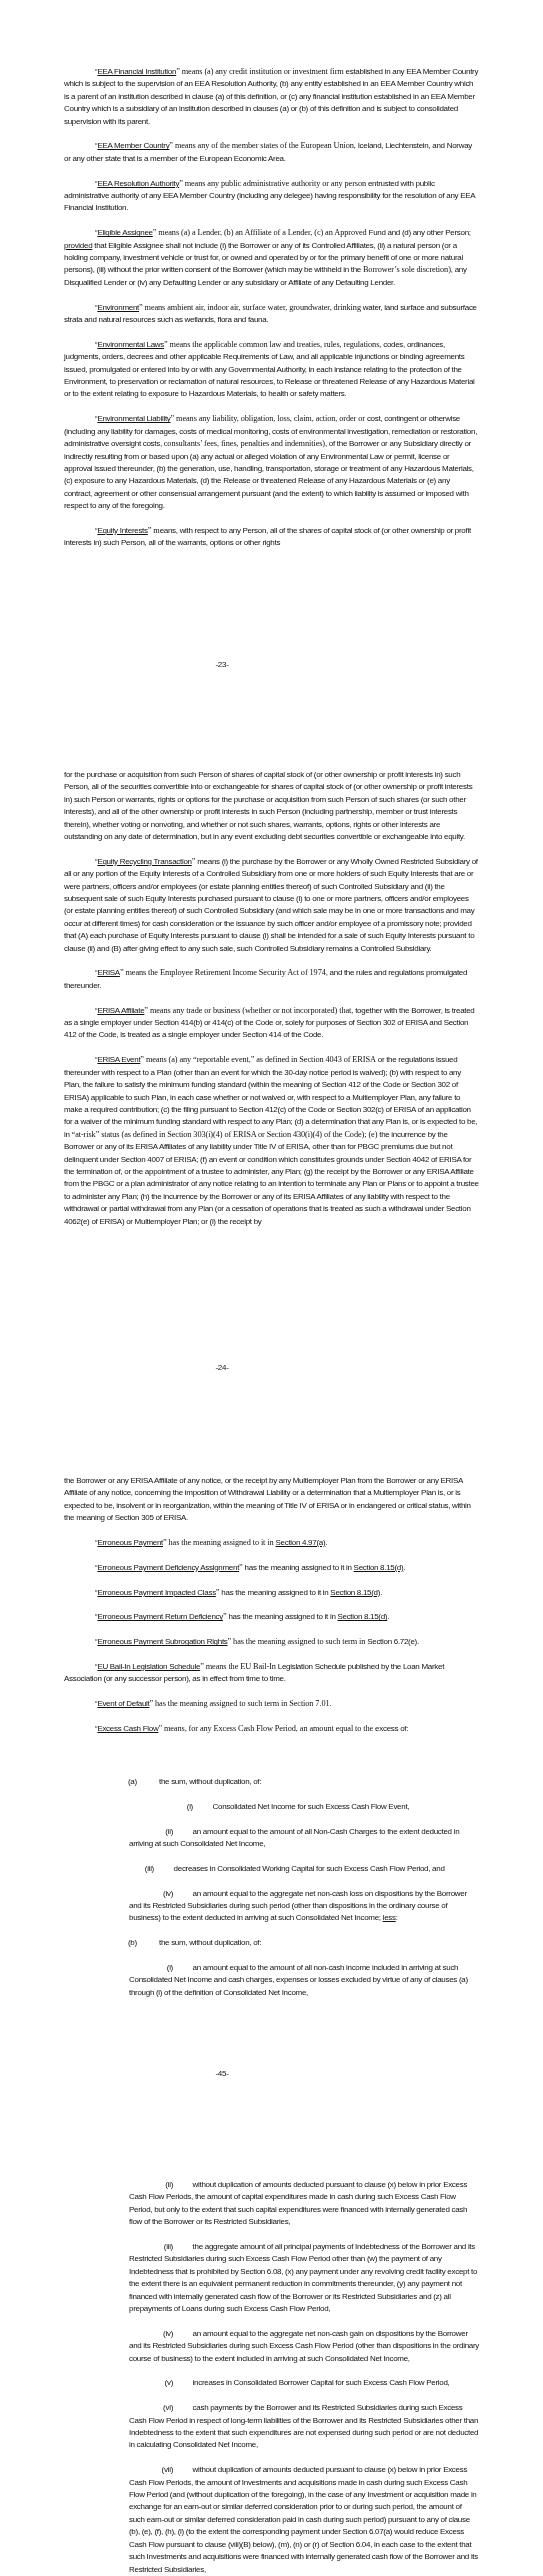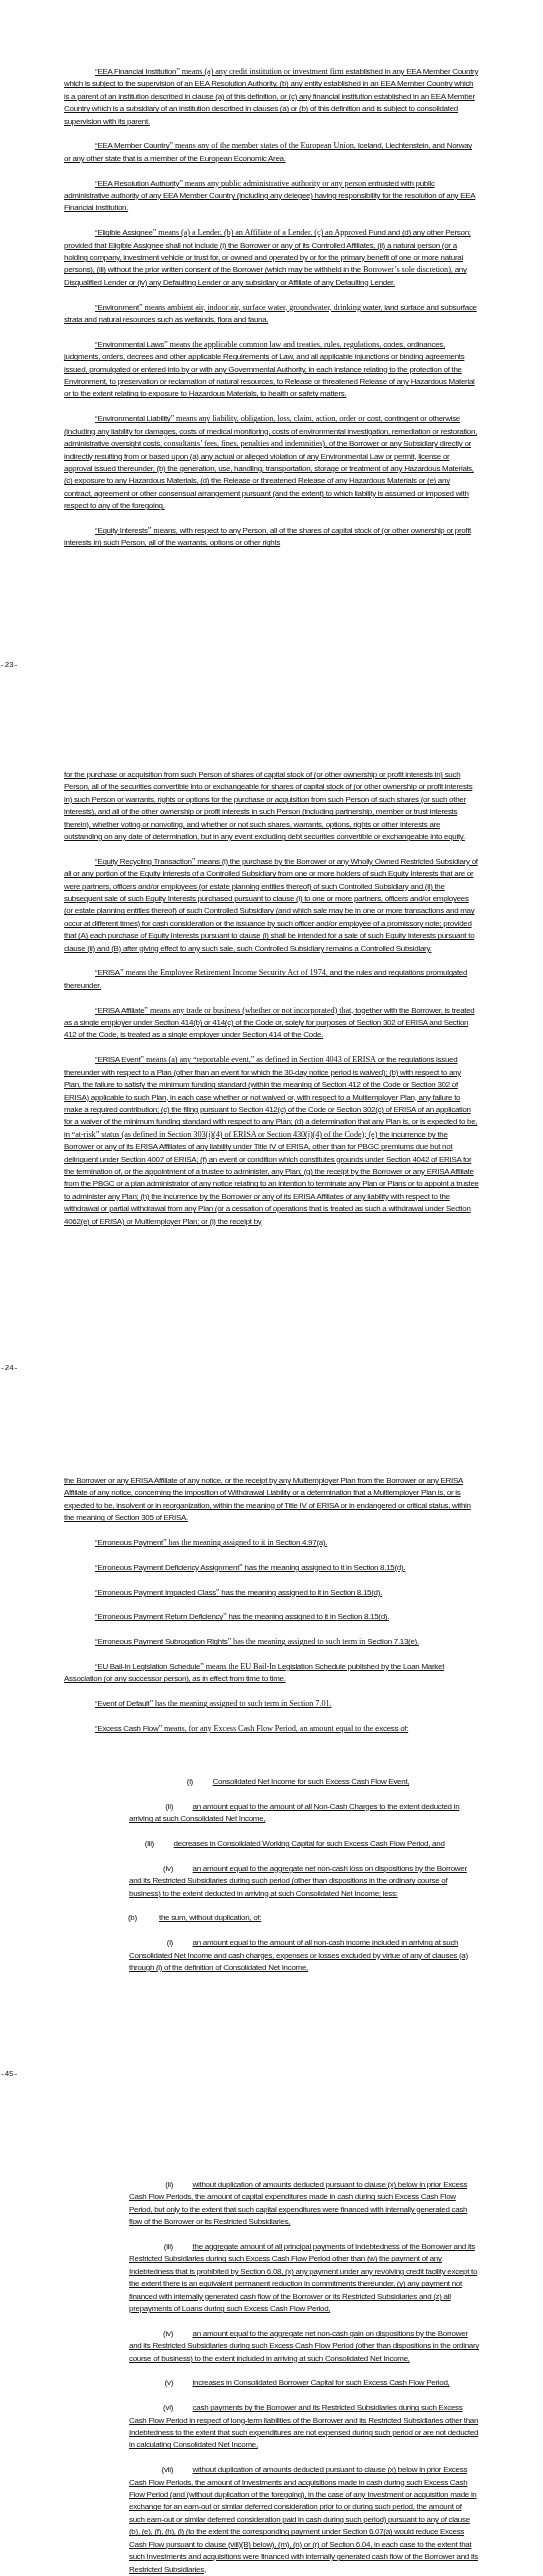--- a/index.html
+++ b/index.html
@@ -5,7 +5,7 @@
   html, body { margin:0; padding:0; background:#ffffff; }
   body { width:544px; height:2813px; position:relative; overflow:hidden; color:#111; }
   .page { position:absolute; left:0; width:544px; height:703px; }
-  .content { position:absolute; left:64px; width:415px;text-decoration:underline; }
+  .content { position:absolute; left:64px; width:415px; }
   .para {
     font-family:"Liberation Sans", sans-serif;
     font-size:8px; line-height:12.4px; letter-spacing:-0.3px;

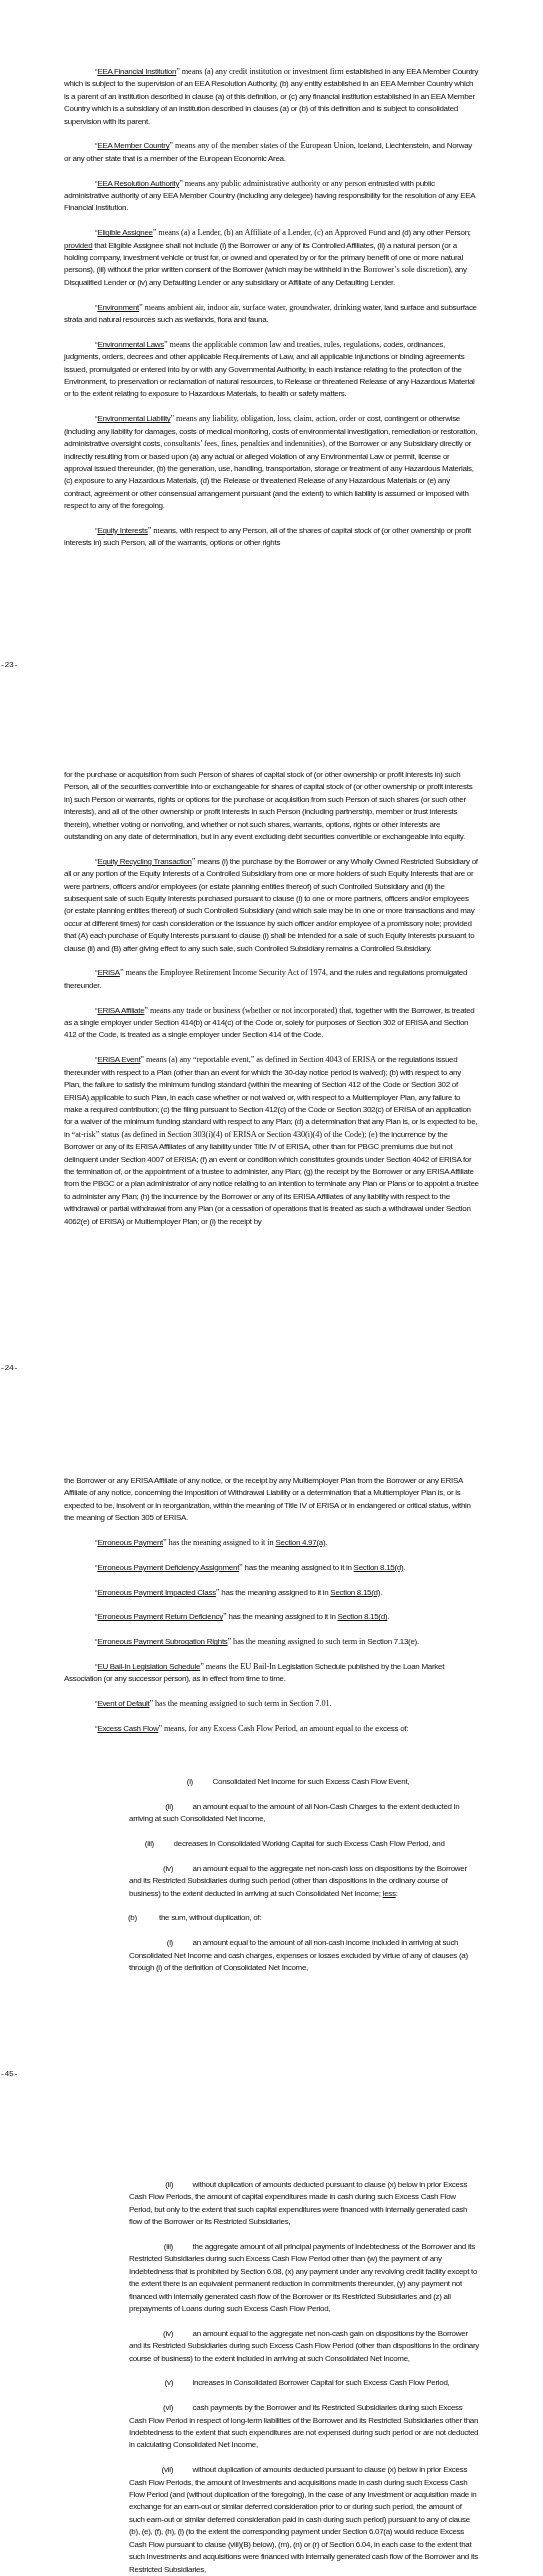--- a/index.html
+++ b/index.html
@@ -16,8 +16,8 @@
   .serif { font-family:"Liberation Serif", serif; font-size:8.3px; letter-spacing:-0.1px; }
   .term { text-decoration:underline; text-underline-offset:1px; }
   .pagenum {
-    position:absolute; left:0; width:444px; text-align:left;
-    font-family:Liberation Mono, monospace; font-size:8px; letter-spacing:-0.3px;
+    position:absolute; left:0; width:444px; text-align:center;
+    font-family:Liberation Sans, sans-serif; font-size:8px; letter-spacing:-0.3px;
   }
   .clause { margin:0 0 12.4px 0; font-family:"Liberation Sans", sans-serif; font-size:8px; line-height:12.4px; letter-spacing:-0.3px; }
   .clause.top { padding-left:64px; }

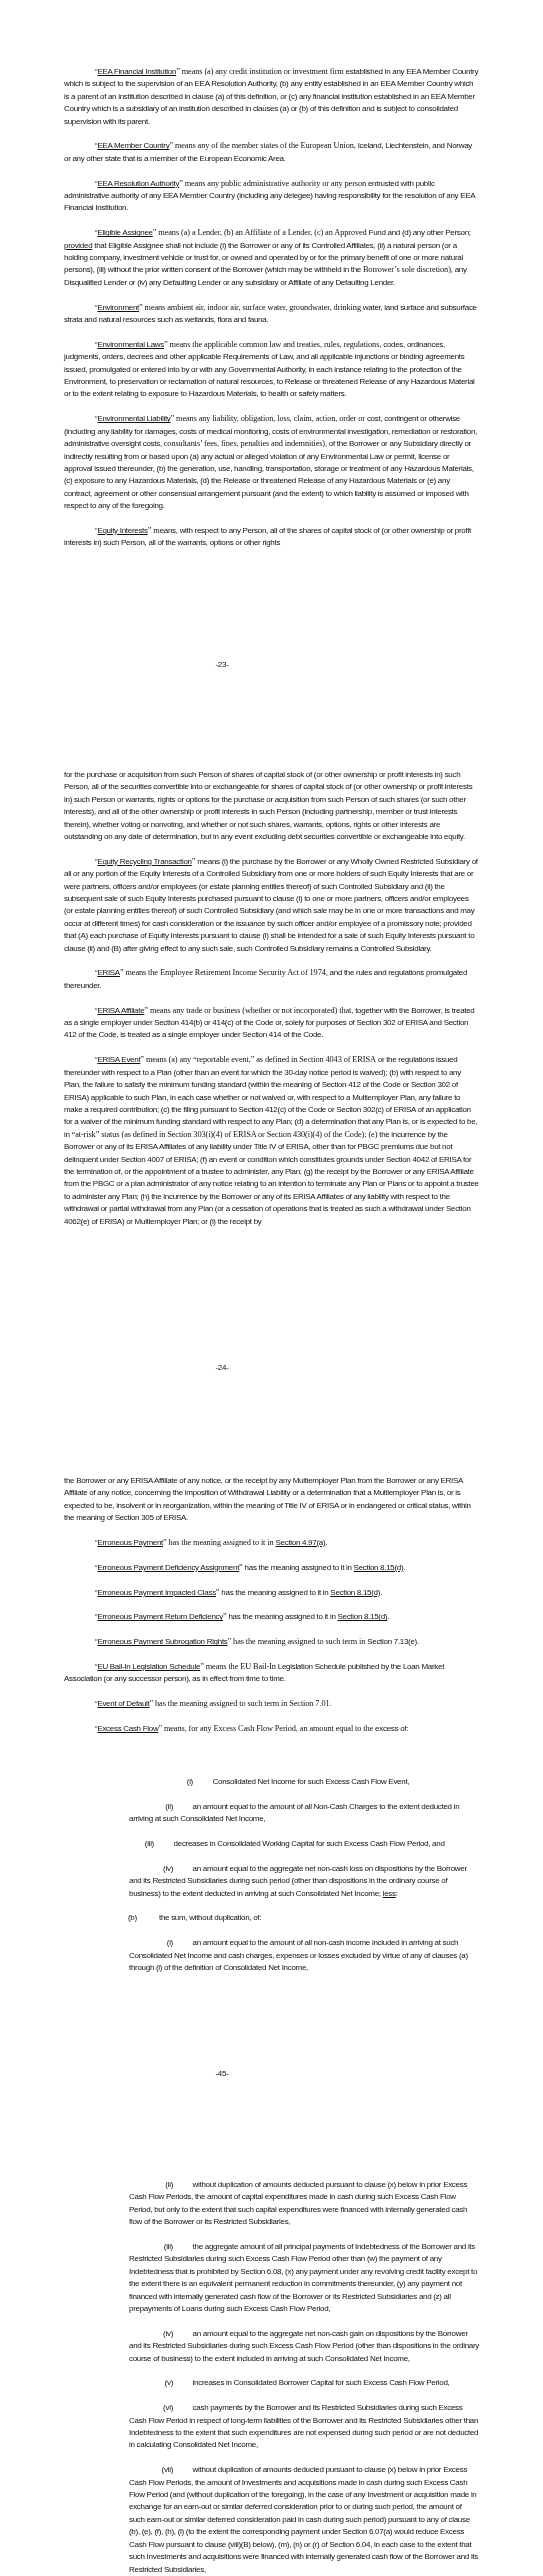--- a/index.html
+++ b/index.html
@@ -95,7 +95,7 @@
       <span class="first"></span><span>“</span><span class="term">Erroneous Payment Return Deficiency</span><span class="serif">”</span><span> has the meaning assigned to it in </span><span class="term">Section 8.15(d)</span><span>.</span>
     </p>
     <p class="para">
-      <span class="first"></span><span>“</span><span class="term">Erroneous Payment Subrogation Rights</span><span class="serif">” has the meaning assigned to such term in</span><span> Section 7.13(e).</span>
+      <span class="first"></span><span>“</span><span class="term">Erroneous Payment Subrogation Rights</span><span class="serif">” has the meaning assigned to such term in</span><span> Section 6.72(e).</span>
     </p>
     <p class="para">
       <span class="first"></span><span>“</span><span class="term">EU Bail-In Legislation Schedule</span><span class="serif">” means the EU Bail-In</span><span> Legislation Schedule published by the Loan Market Association (or any successor person), as in effect from time to time.</span>

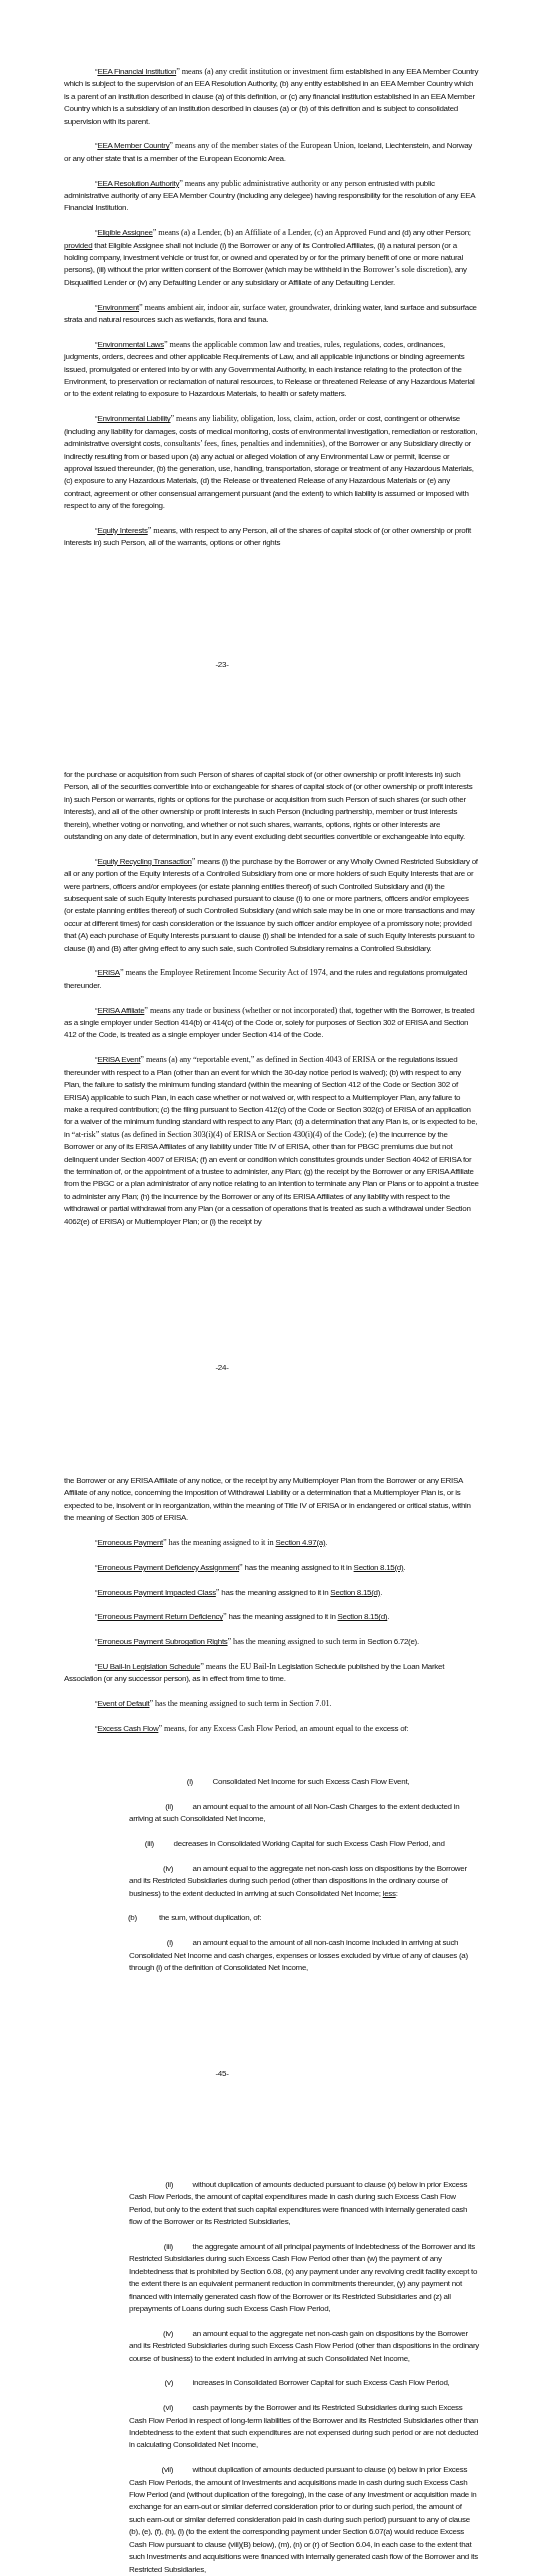--- a/index.html
+++ b/index.html
@@ -108,6 +108,7 @@
     </p>
   </div>
   <div class="content" style="top:367px; left:0; width:479px;">
+    <div class="clause top"><span style="display:inline-block;width:64px;"></span><span class="lbl">(a)</span><span>the sum, without duplication, of:</span></div>
     <div class="clause sub" style="padding-left:129px;"><span class="lblwrap"><span>(i)</span></span><span class="gap"></span><span>Consolidated Net Income for such Excess Cash Flow Event,</span></div>
     <div class="clause sub" style="padding-left:129px;"><span class="lblwrap" style="width:44px;"><span>(ii)</span></span><span class="gap"></span><span>an amount equal to the amount of all Non-Cash Charges to the extent deducted in arriving at such Consolidated Net Income,</span></div>
     <div class="clause sub" style="padding-left:110px;"><span class="lblwrap" style="width:44px;"><span>(iii)</span></span><span class="gap"></span><span>decreases in Consolidated Working Capital for such Excess Cash Flow Period, and</span></div>

